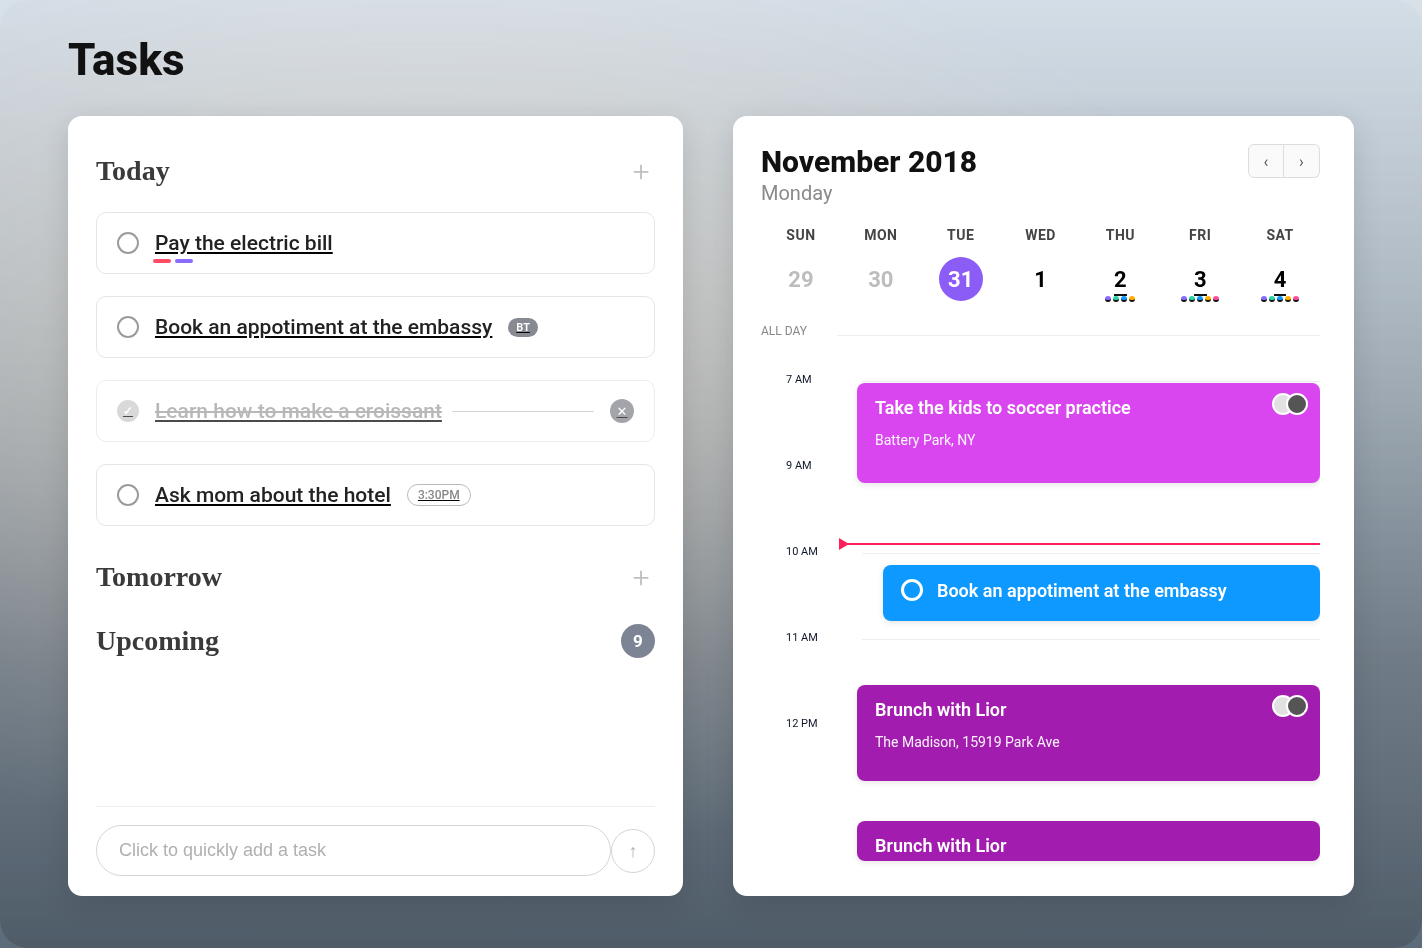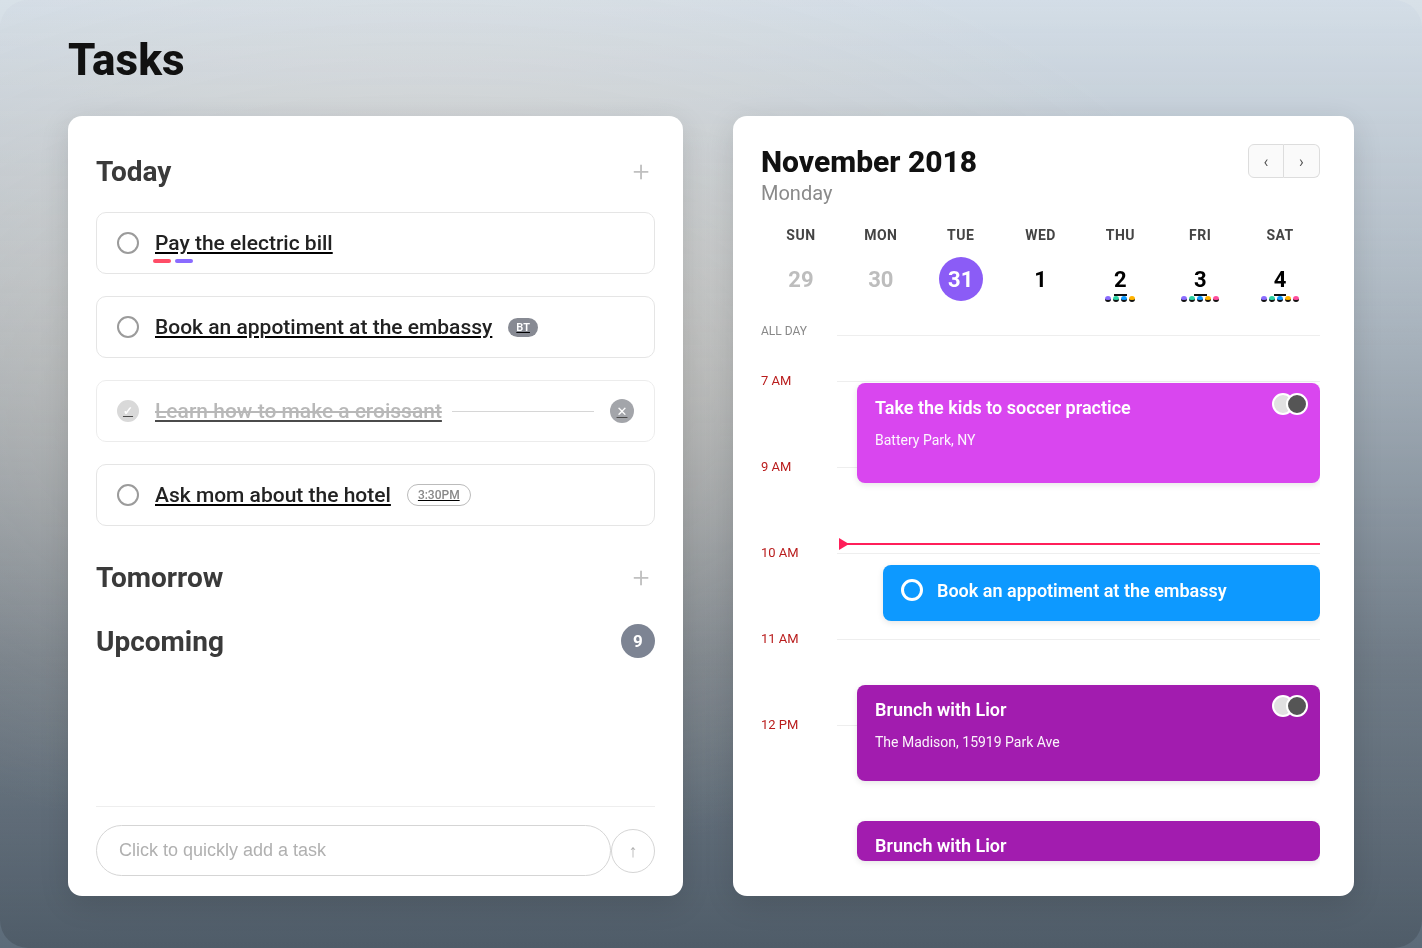--- a/index.html
+++ b/index.html
@@ -49,7 +49,7 @@
     margin-top: 8px;
   }
   .section-title {
-    font-size: 28px; font-weight: 700; color:#3a3a3a;
+    font-size: 28px; font-weight: 700; color:#3a3a3a;font-family:Liberation Serif, serif;
   }
   .plus-icon {
     font-size: 28px; color:#c0c0c0; font-weight:300; cursor:pointer;

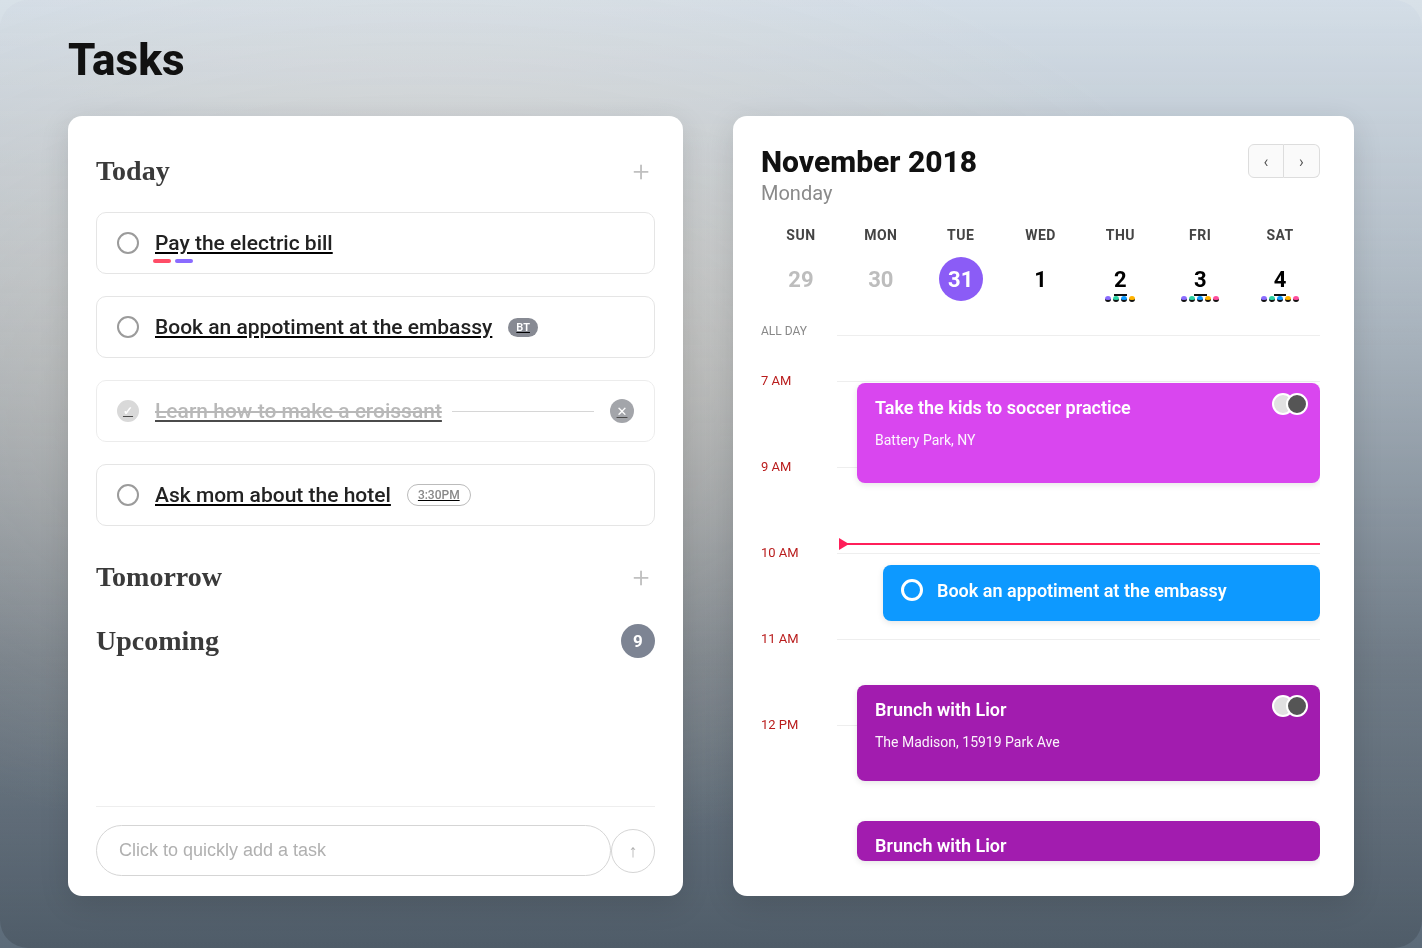--- a/index.html
+++ b/index.html
@@ -142,7 +142,7 @@
   .date-cell.underline span{ border-bottom:2px solid #111; padding-bottom:2px;}
   .timeline { margin-top:22px; position:relative; height:510px; overflow:hidden;}
   .time-row { display:flex; align-items:flex-start; height:86px; }
-  .time-label { width:76px; font-size:13px; color:#b91c1c; padding-top:0; }
+  .time-label { width:76px; font-size:11px; color:#0f172a; padding-top:0;margin-left:25px; }
   .time-line { flex:1; border-top:1px solid #eee; height:1px; margin-top:8px;}
   .allday-row { display:flex; align-items:center; height:40px; }
   .allday-label{ width:76px; font-size:12px; color:#888; }

